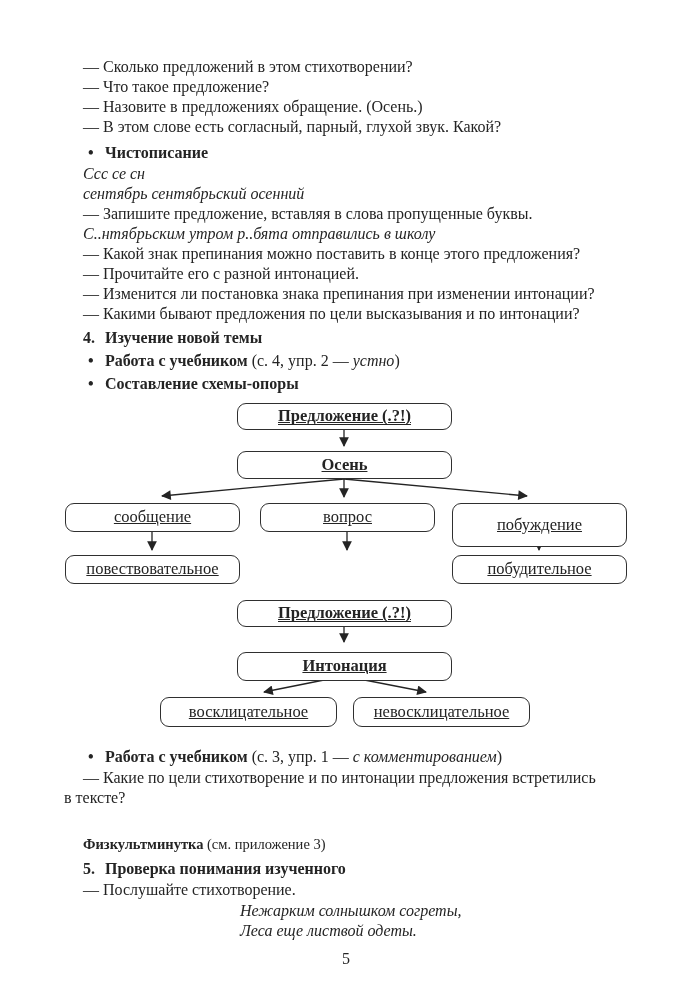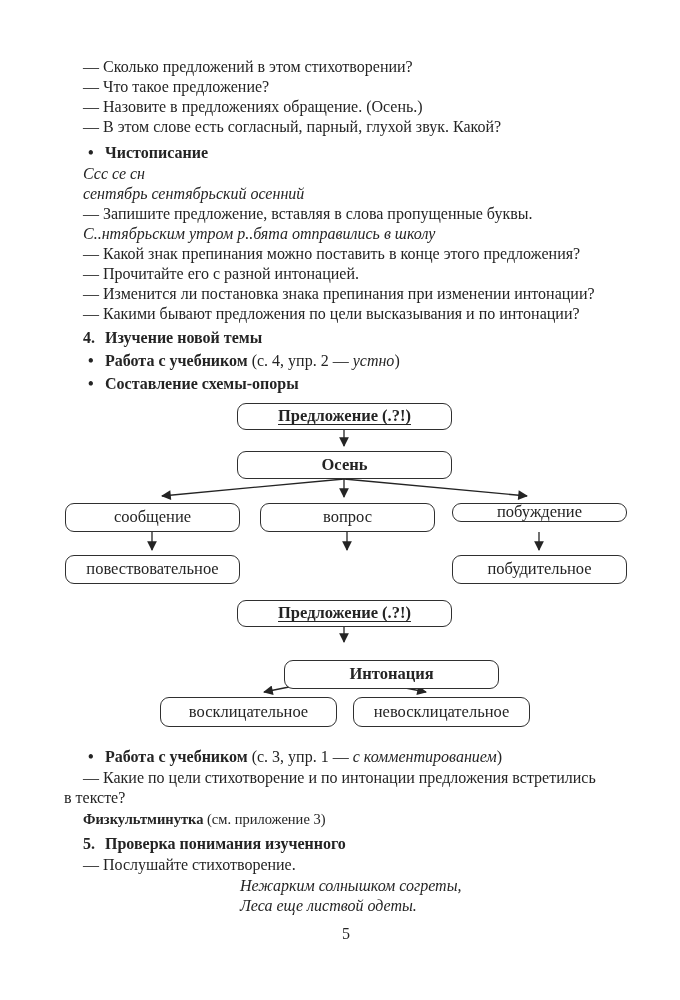--- a/index.html
+++ b/index.html
@@ -37,7 +37,7 @@
     position: absolute; box-sizing: border-box;
     border: 1.6px solid #2f2f2f; border-radius: 9px; background: #fff;
     display: flex; align-items: center; justify-content: center;
-    font-size: 16.5px; line-height: 1;
+    font-size: 16.5px; line-height: 1; text-decoration: underline;
   }
   .dbox-root span { font-weight: bold; text-decoration: underline; text-underline-offset: 3px; }
   .dbox-cat { font-weight: bold; }

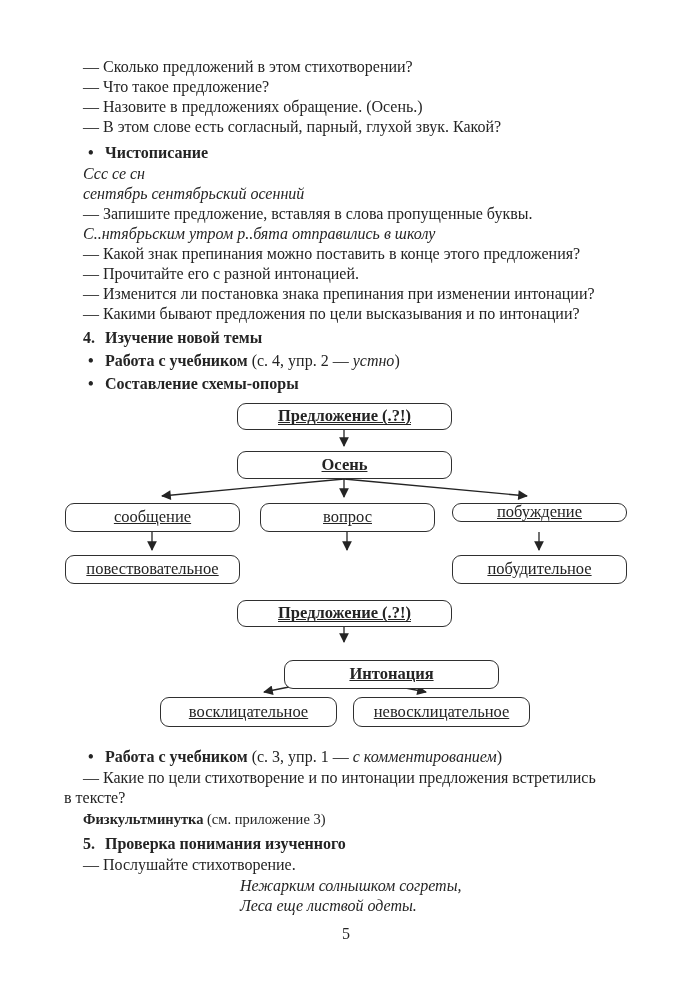--- a/index.html
+++ b/index.html
@@ -47,7 +47,7 @@
   .d1-cat  { left: 237px; top: 50px; width: 215px; height: 28px; }
   .d1-b0   { left: 65px;  top: 102px; width: 175px; height: 29px; }
   .d1-b1   { left: 260px; top: 102px; width: 175px; height: 29px; }
-  .d1-b2   { left: 452px; top: 102px; width: 175px; height: 19px; }
+  .d1-b2   { left: 452px; top: 102px; width: 175px; height: 44px; }
   .d1-c0   { left: 65px;  top: 154px; width: 175px; height: 29px; }
   .d1-c1   { left: 260px; top: 154px; width: 175px; height: 29px; }
   .d1-c2   { left: 452px; top: 154px; width: 175px; height: 29px; }

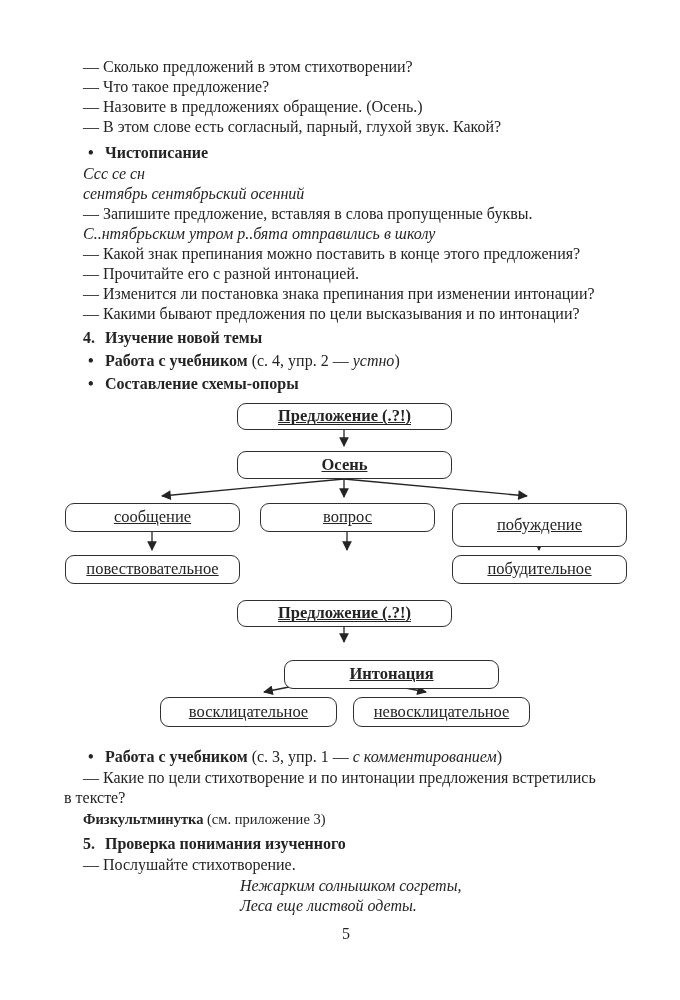--- a/index.html
+++ b/index.html
@@ -54,7 +54,7 @@
 
   
   .d2-root { left: 237px; top: 2px;  width: 215px; height: 27px; }
-  .d2-cat  { left: 237px; top: 62px; width: 215px; height: 29px; margin-left: 47px; }
+  .d2-cat  { left: 237px; top: 54px; width: 215px; height: 29px; }
   .d2-b0   { left: 160px; top: 99px; width: 177px; height: 30px; }
   .d2-b1   { left: 353px; top: 99px; width: 177px; height: 30px; }
 </style>

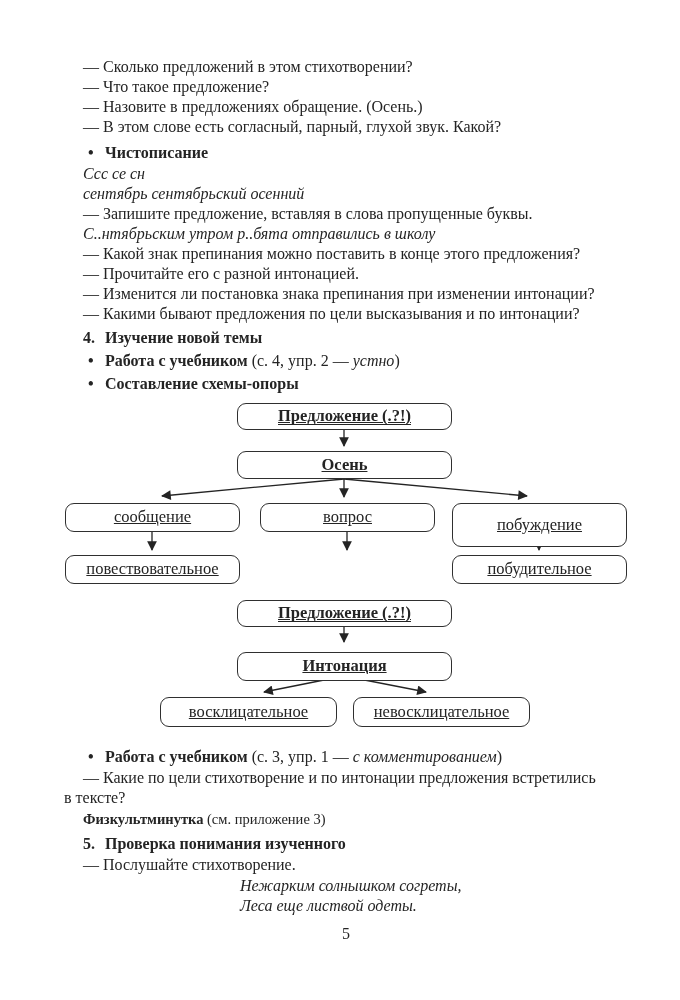--- a/index.html
+++ b/index.html
@@ -24,7 +24,7 @@
   .head-bold { font-weight: bold; }
   .mt3 { margin-top: 3px; }
   .mt4 { margin-top: 4px; }
-  .phys { font-size: 14.5px; margin-top: 1px; padding-left: 19px; }
+  .phys { font-size: 14.5px; margin-top: 26px; padding-left: 19px; }
   .verse { margin-left: 176px; font-style: italic; line-height: 19px; margin-top: 1px; }
   .pagenum { text-align: center; margin-top: 9px; }
 

